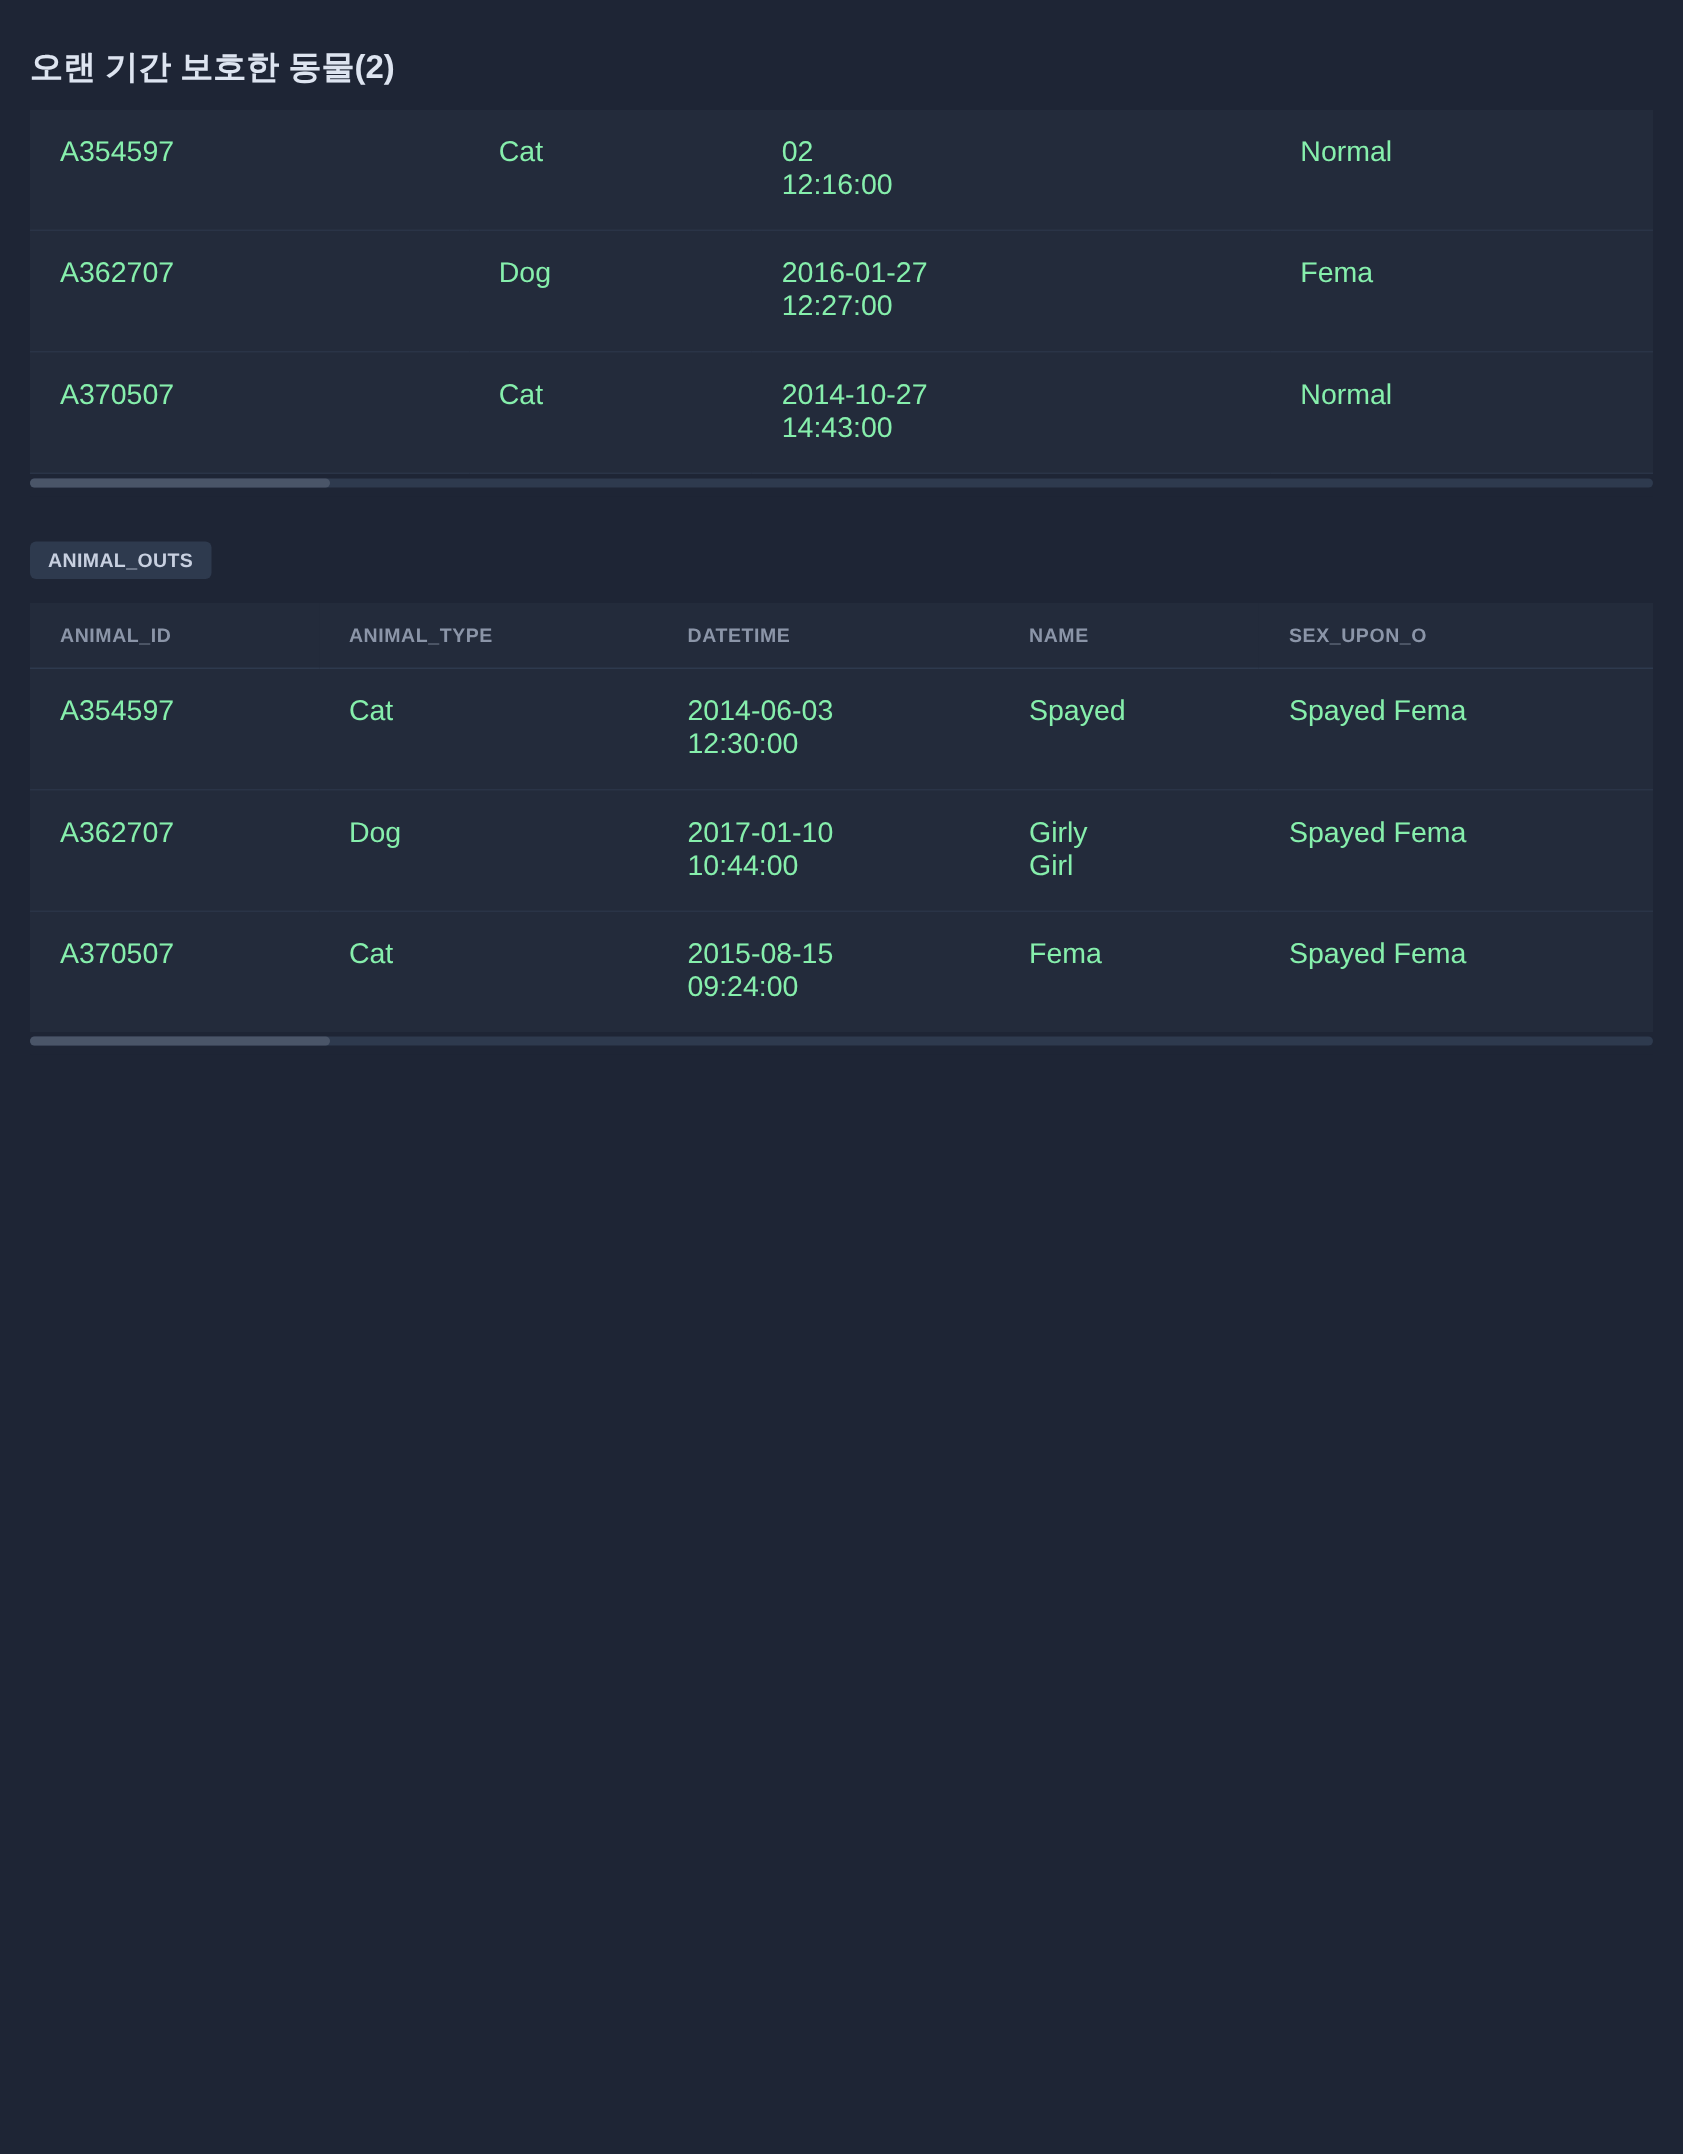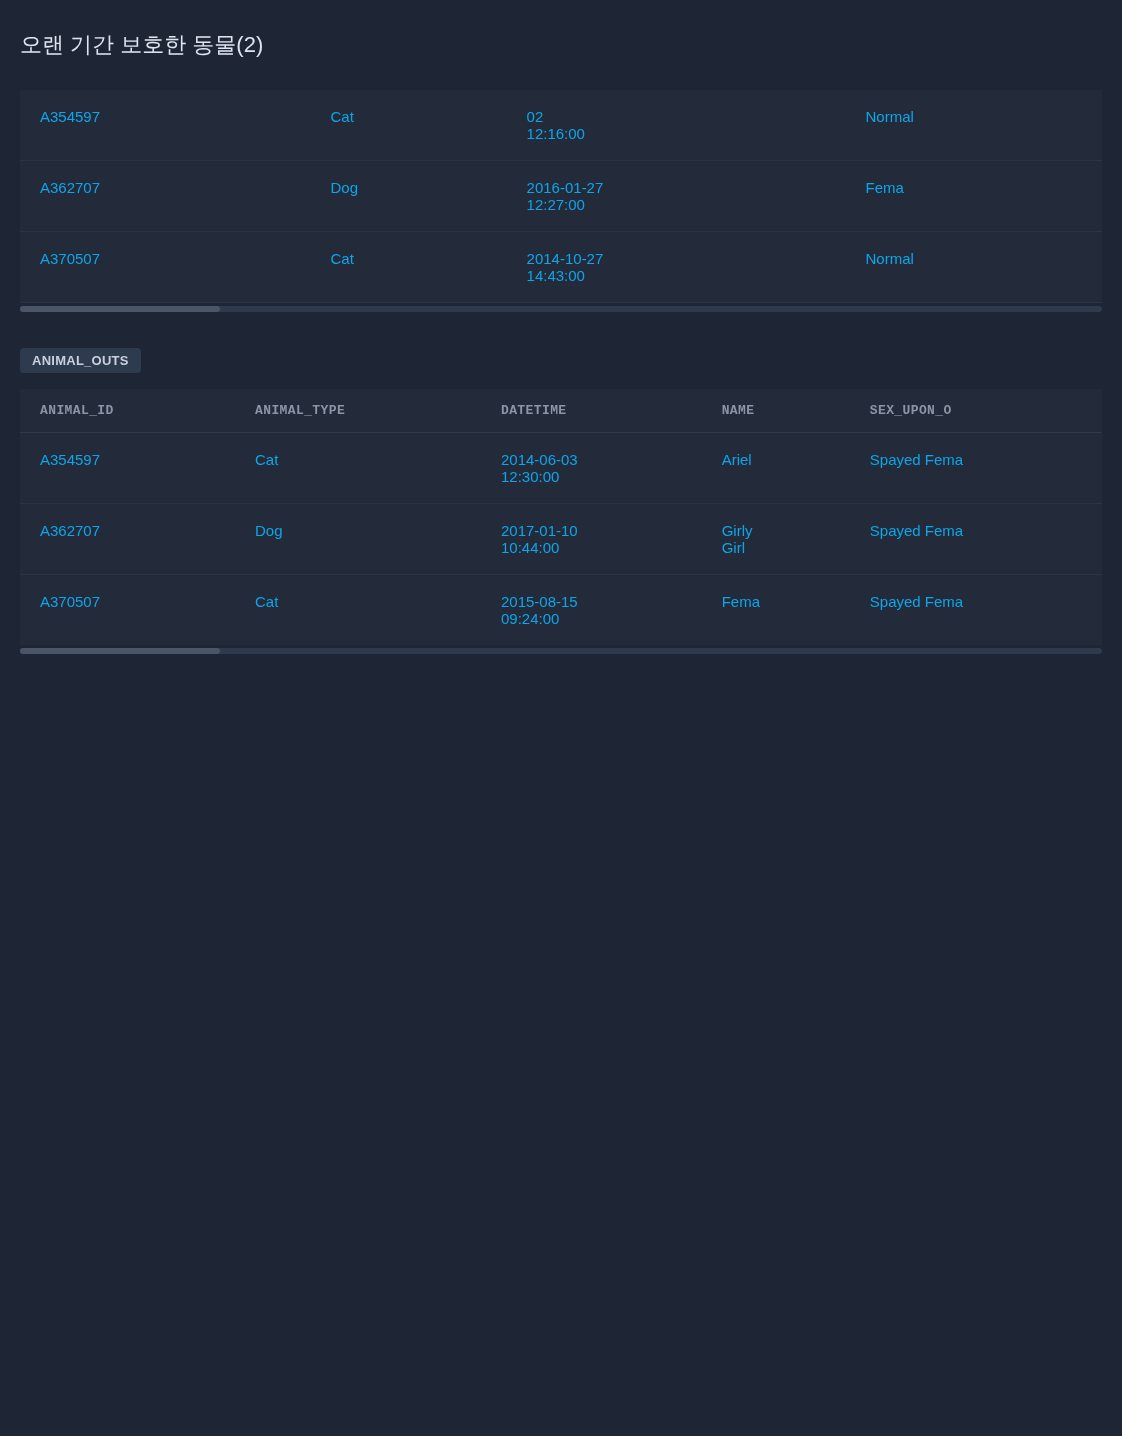--- a/index.html
+++ b/index.html
@@ -23,9 +23,9 @@
 
     .section-title {
       font-size: 22px;
-      font-weight: normal;
+      font-weight: bold;
       color: #dde4f0;
-      margin-bottom: 30px;
+      margin-bottom: 13px;
       padding-top: 10px;
     }
 

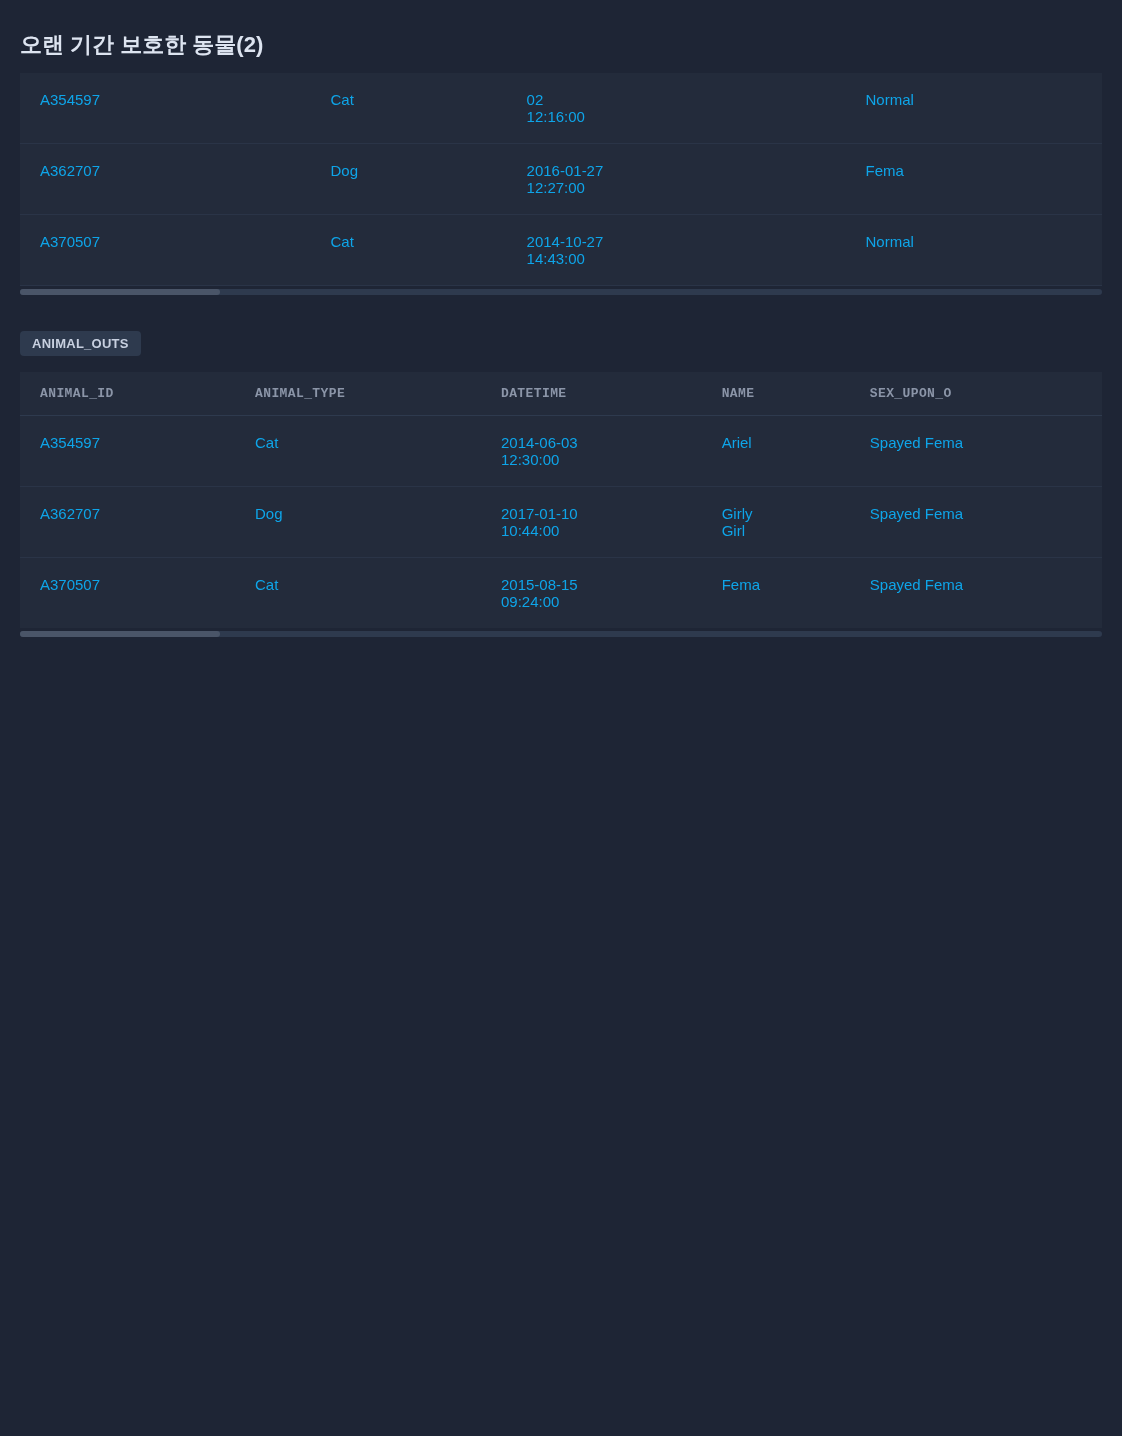--- a/index.html
+++ b/index.html
@@ -65,9 +65,9 @@
 
     tbody td {
       padding: 18px 20px;
-      color: #0ea5e9;
+      color: #86efac;
       vertical-align: top;
-      font-size: 15px;
+      font-size: 19px;
     }
 
     .top-table-partial {

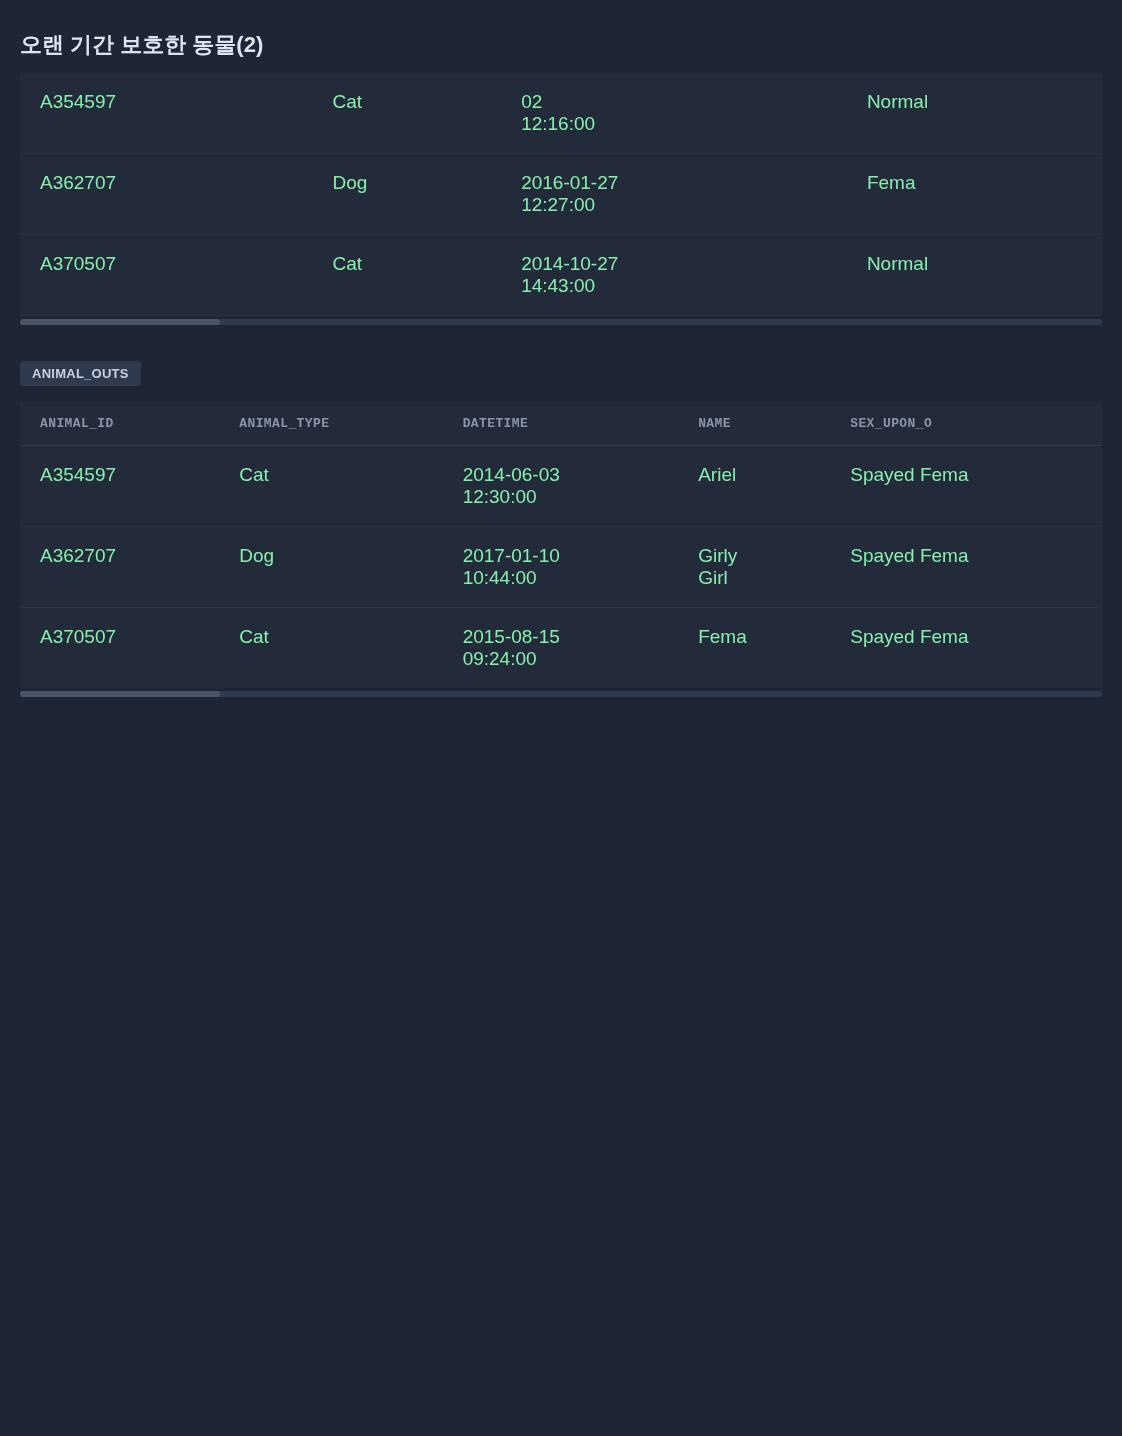--- a/index.html
+++ b/index.html
@@ -52,7 +52,6 @@
       font-size: 13px;
       letter-spacing: 0.03em;
       border-bottom: 1px solid #2e3a4e;
-      font-family: Liberation Mono, monospace;
     }
 
     tbody tr {

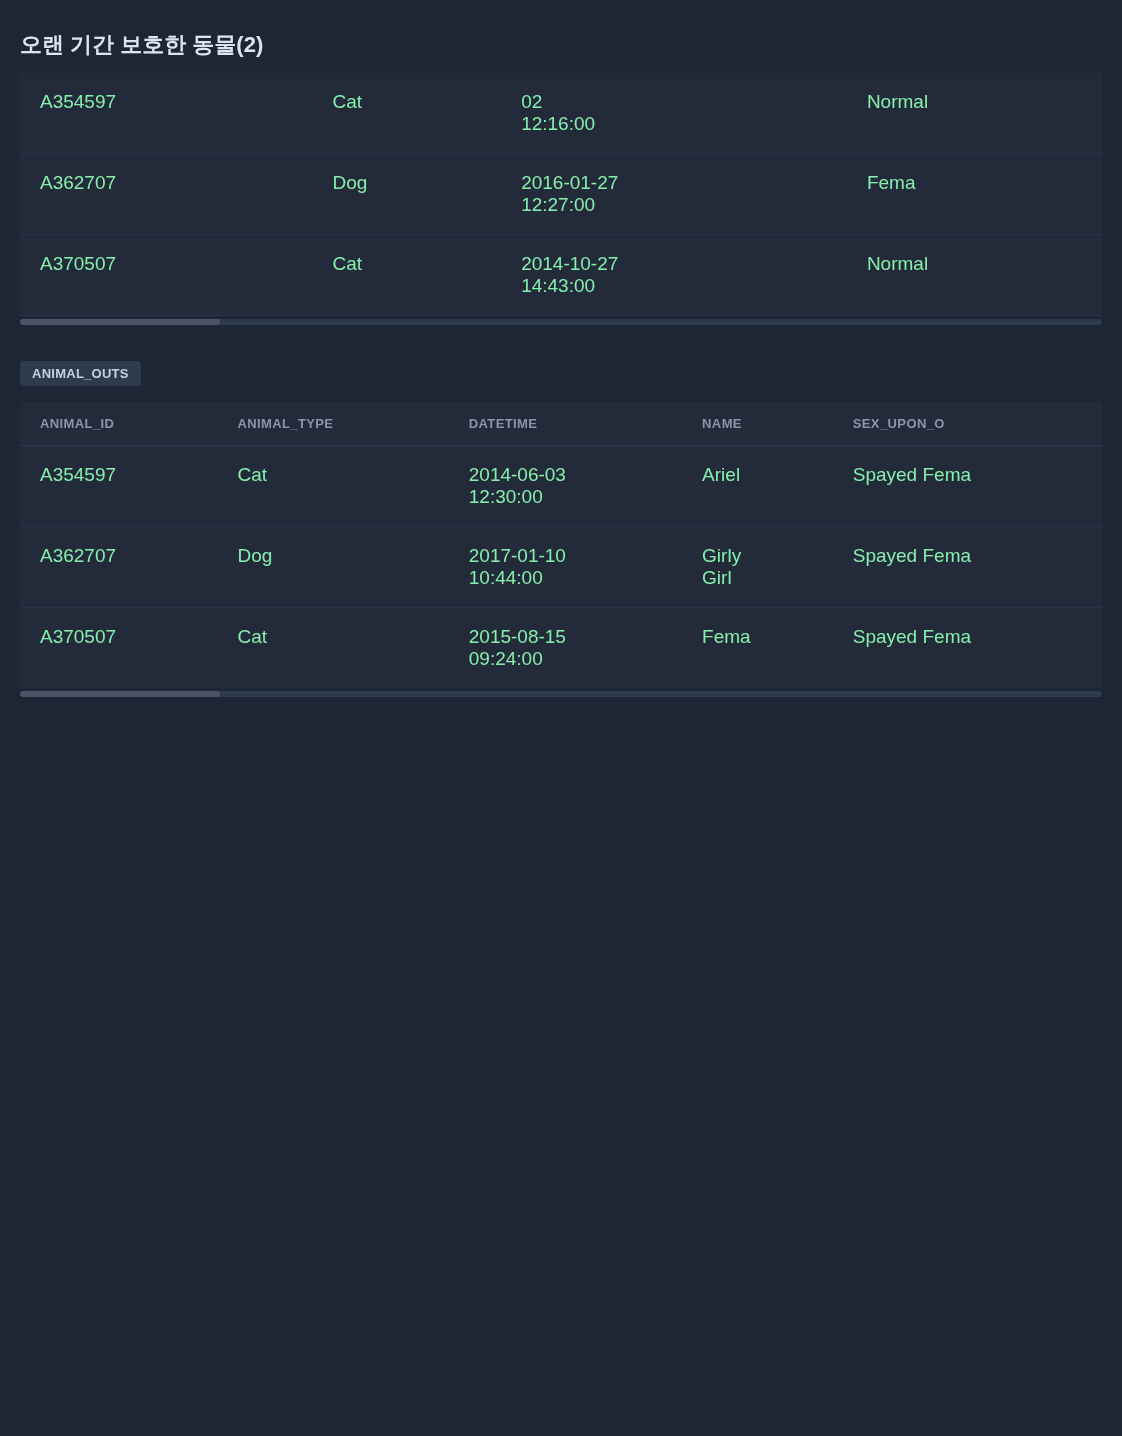--- a/index.html
+++ b/index.html
@@ -174,7 +174,7 @@
       <td>A354597</td>
       <td>Cat</td>
       <td>2014-06-03<br>12:30:00</td>
-      <td>Ariel</td>
+      <td>Spayed</td>
       <td>Spayed Fema</td>
     </tr>
           <tr>

